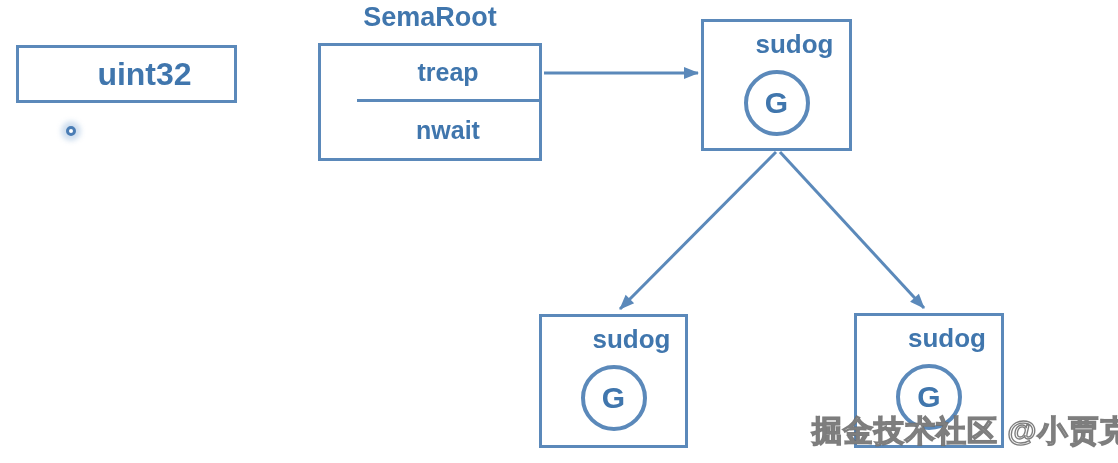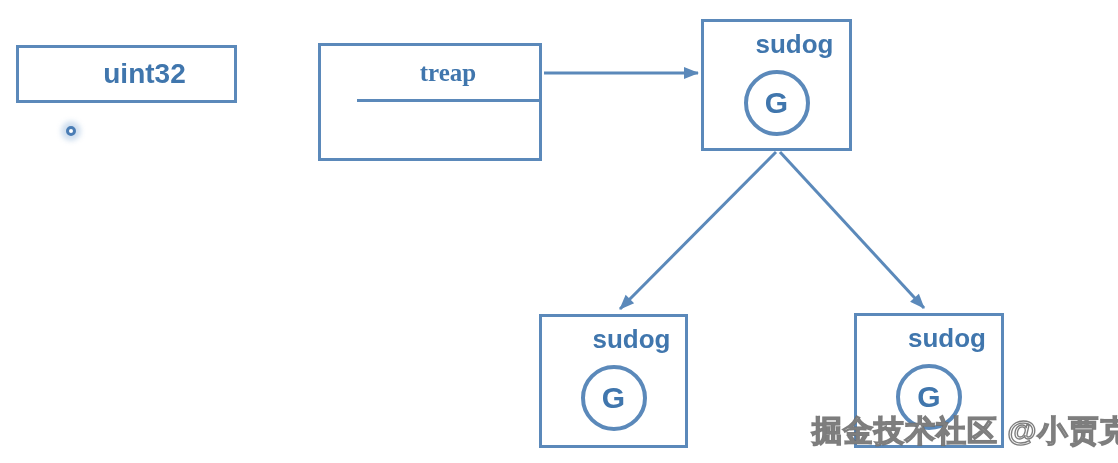--- a/index.html
+++ b/index.html
@@ -111,6 +111,7 @@
 
   <div class="pointer-dot"></div>
 
+  <div class="semaroot-title blue-text">SemaRoot</div>
 
   <div class="semaroot-table blue-border">
     <div class="struct-row first blue-text">

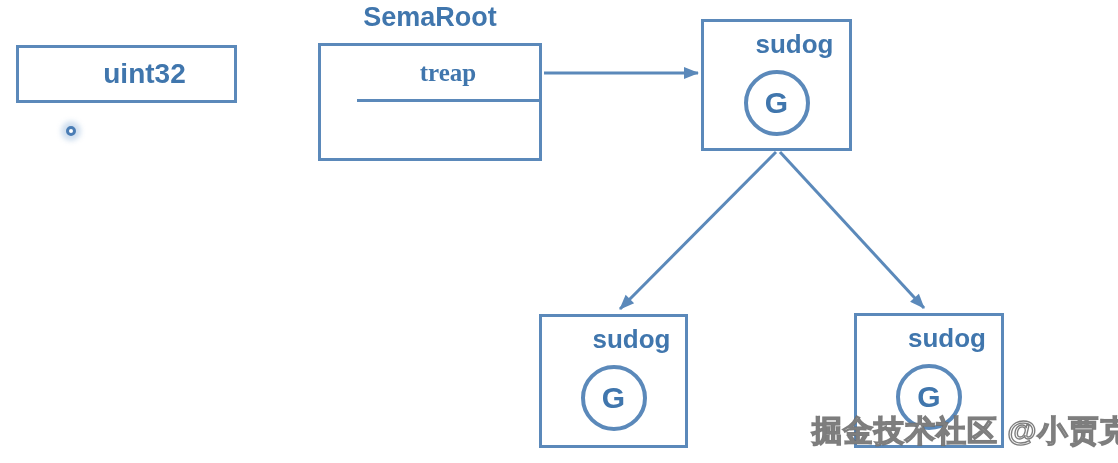--- a/index.html
+++ b/index.html
@@ -25,7 +25,7 @@
     width: 221px; height: 58px;
     background: #ffffff;
     display: flex; align-items: center; justify-content: center;
-    font-size: 28px; z-index: 2;
+    font-size: 32px; z-index: 2;
   }
 
   

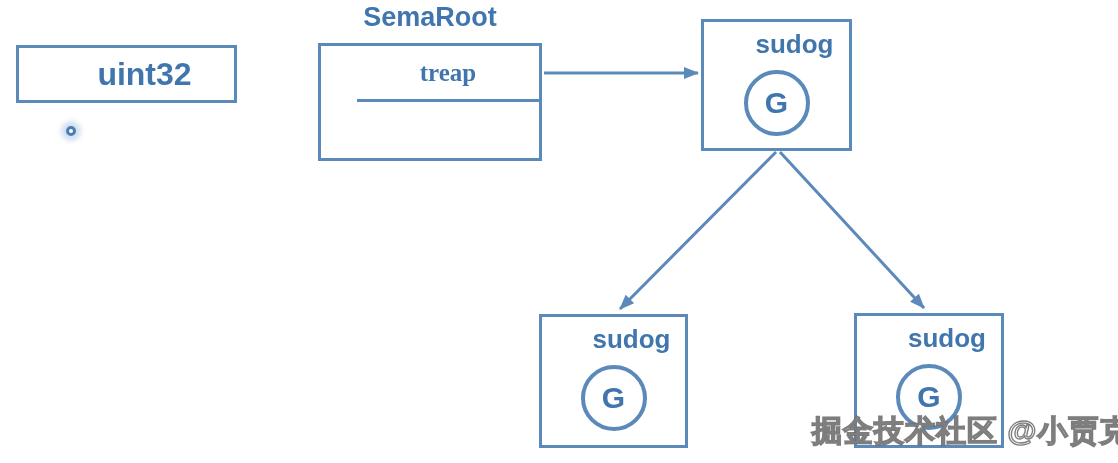--- a/index.html
+++ b/index.html
@@ -58,7 +58,7 @@
     display: flex; align-items: center; justify-content: center;
     font-size: 25px;
   }
-  .struct-row.first { border-bottom: 3px solid #5b89ba; font-family: Liberation Serif, serif; }
+  .struct-row.first { border-bottom: 3px solid #5b89ba; }
 
   
   .sudog-node {

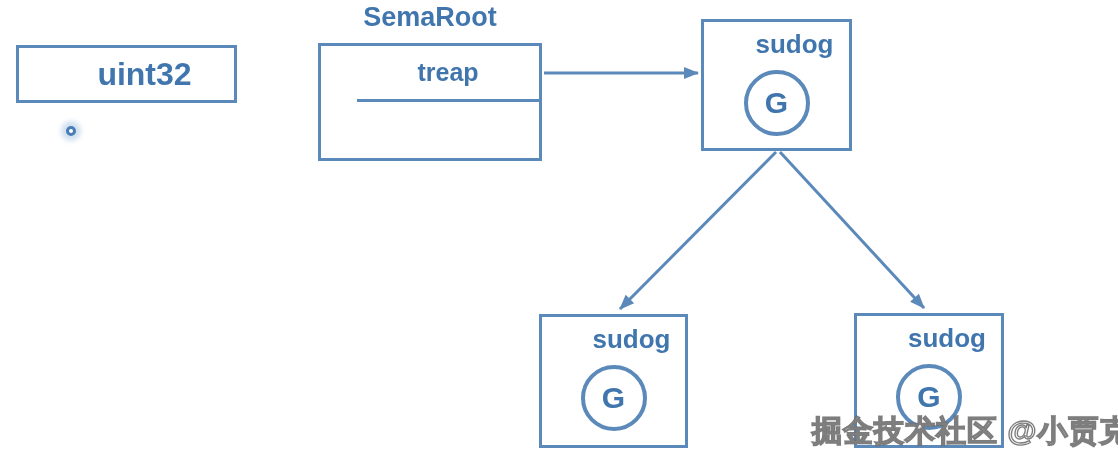--- a/index.html
+++ b/index.html
@@ -117,6 +117,9 @@
     <div class="struct-row first blue-text">
       <span>treap</span>
     </div>
+    <div class="struct-row blue-text">
+      <span>nwait</span>
+    </div>
   </div>
 
   <div class="sudog-node node-root blue-border">

